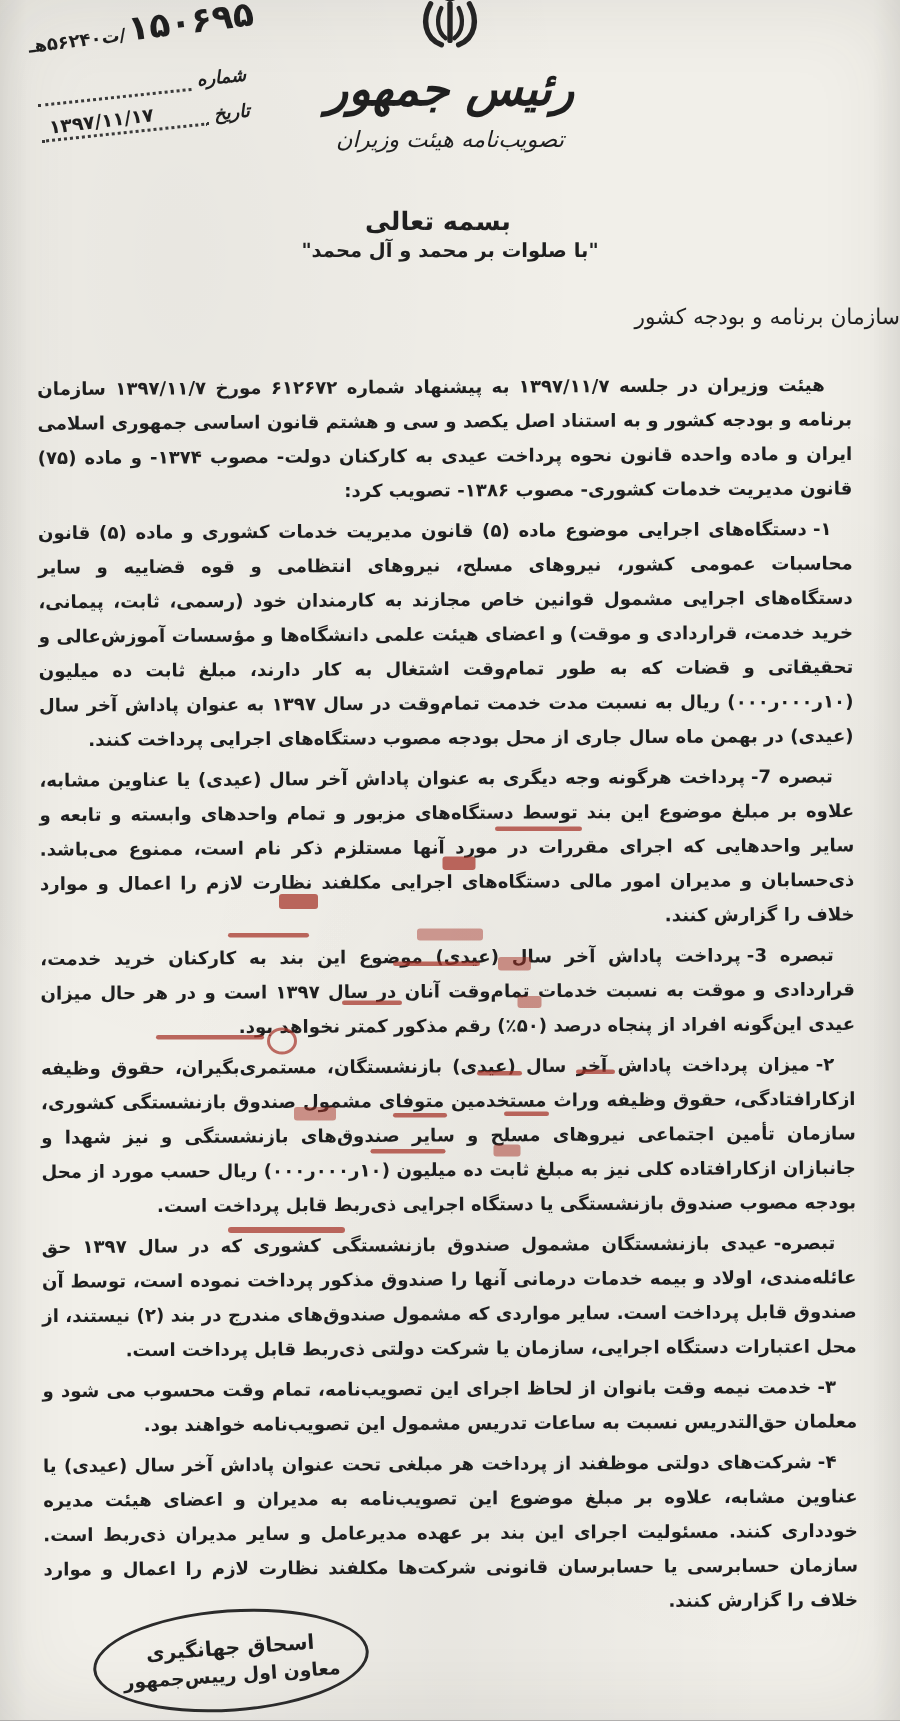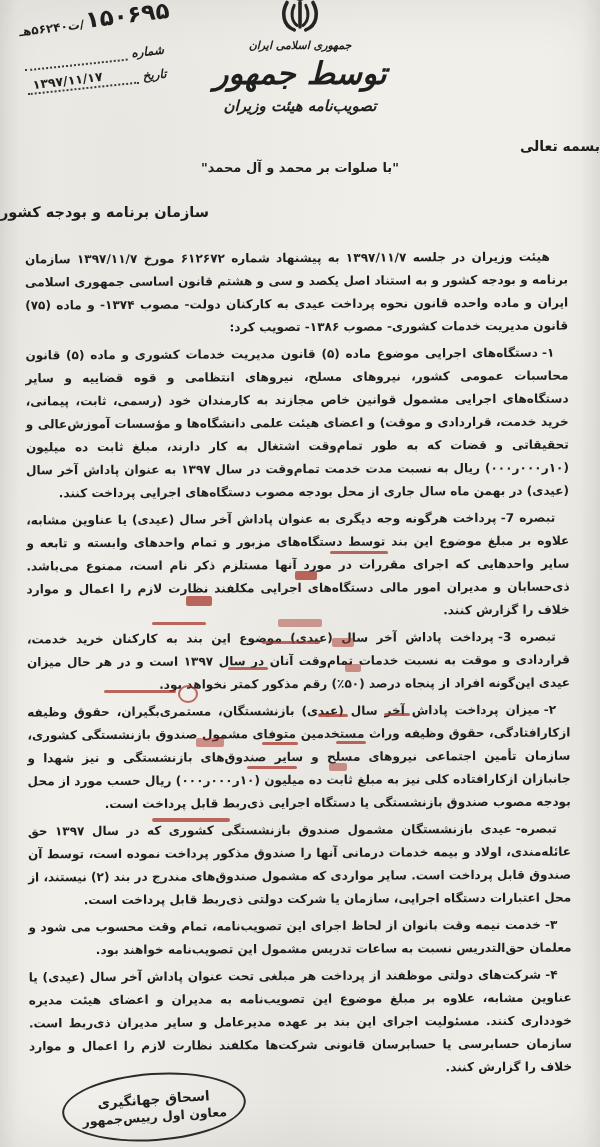--- a/index.html
+++ b/index.html
@@ -112,7 +112,6 @@
         <path d="M25 5 Q32 11 39 5" stroke-width="3.5"></path>
       </svg>
     </span>
-    <div class="lh-country">جمهوری اسلامی ایران</div>
     <div class="lh-office">توسط جمهور</div>
     <div class="lh-doctype">تصویب‌نامه هیئت وزیران</div>
   </div>

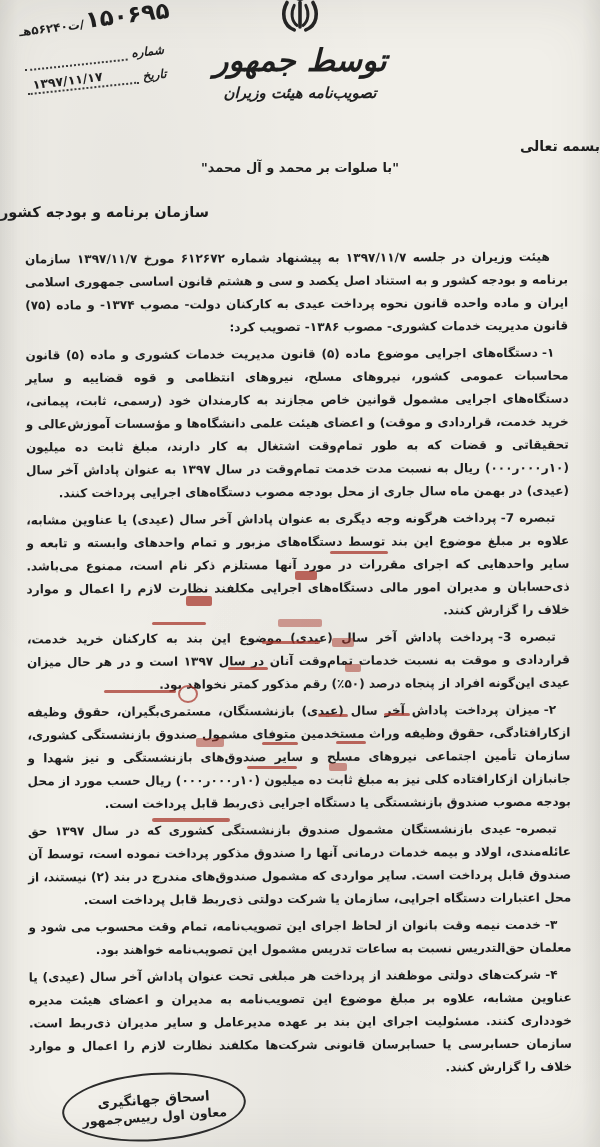--- a/index.html
+++ b/index.html
@@ -112,7 +112,7 @@
         <path d="M25 5 Q32 11 39 5" stroke-width="3.5"></path>
       </svg>
     </span>
-    <div class="lh-office">توسط جمهور</div>
+    <div class="lh-office">رئیس جمهور</div>
     <div class="lh-doctype">تصویب‌نامه هیئت وزیران</div>
   </div>
 

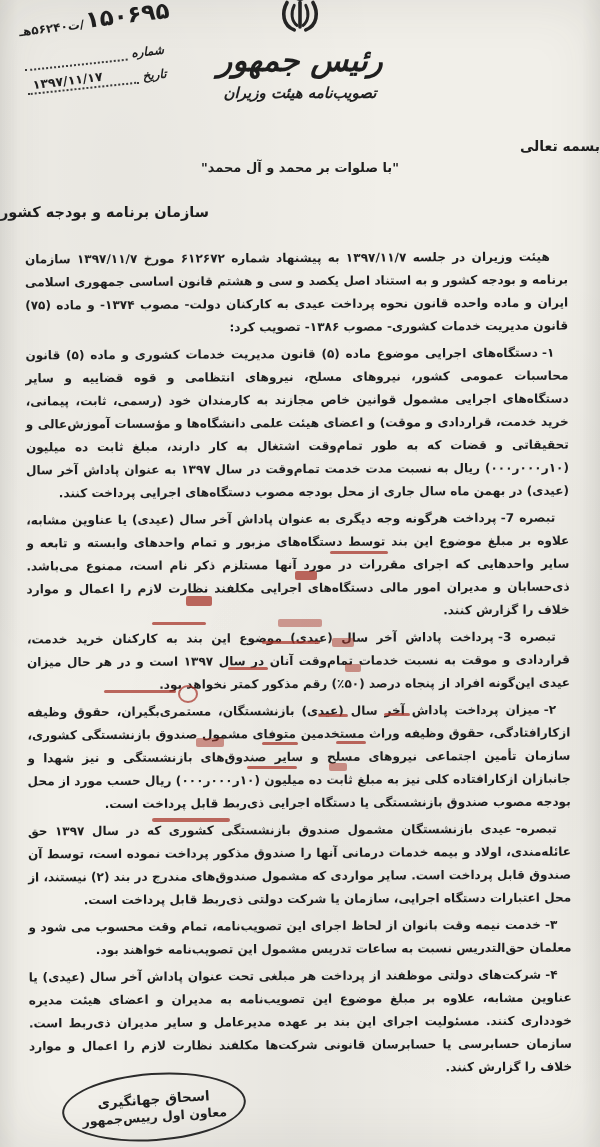--- a/index.html
+++ b/index.html
@@ -49,7 +49,7 @@
   .emblem{margin-top:-7px; display:inline-block;}
   .lh-country{font-size:11px; font-weight:bold; font-style:italic; margin-top:0px;}
   .lh-office{font-size:31px; font-weight:bold; font-style:italic; line-height:1.25; margin-top:2px;}
-  .lh-doctype{font-size:15px; font-weight:bold; font-style:italic; margin-top:4px;}
+  .lh-doctype{font-size:15px; font-weight:normal; font-style:italic; margin-top:4px;}
   
   .basmala{position:absolute; top:138px; left:0; right:0; text-align:right; font-size:14px; font-weight:bold;}
   .salutation{position:absolute; top:160px; left:0; right:0; text-align:center; font-size:13px; font-weight:bold;}

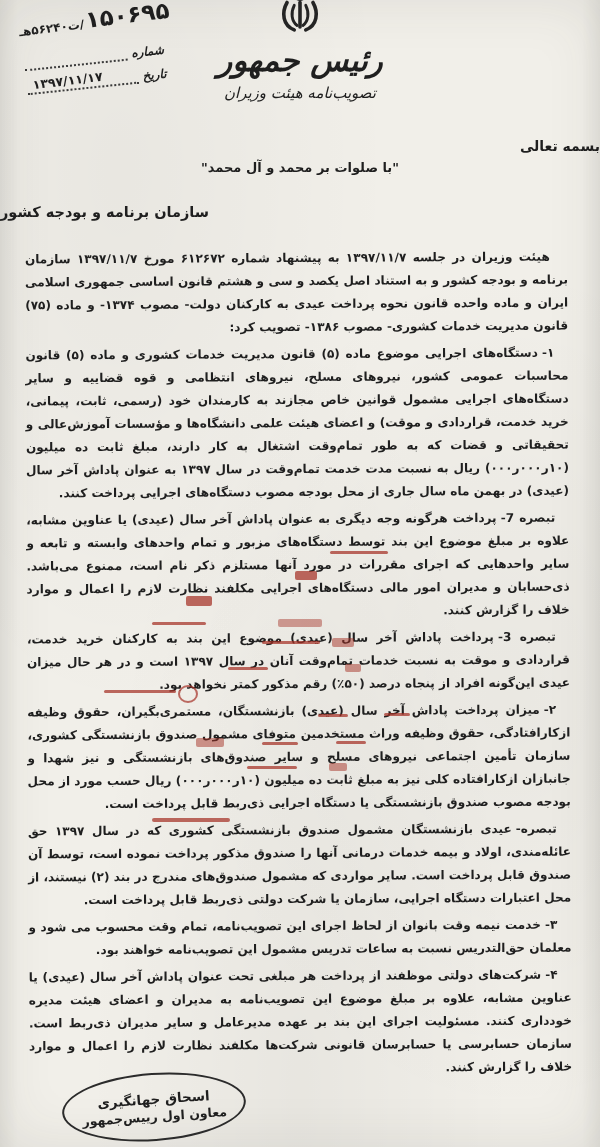--- a/index.html
+++ b/index.html
@@ -51,7 +51,7 @@
   .lh-office{font-size:31px; font-weight:bold; font-style:italic; line-height:1.25; margin-top:2px;}
   .lh-doctype{font-size:15px; font-weight:normal; font-style:italic; margin-top:4px;}
   
-  .basmala{position:absolute; top:138px; left:0; right:0; text-align:right; font-size:14px; font-weight:bold;}
+  .basmala{position:absolute; top:138px; left:0; right:16px; text-align:center; font-size:17px; font-weight:bold;}
   .salutation{position:absolute; top:160px; left:0; right:0; text-align:center; font-size:13px; font-weight:bold;}
   .addressee{position:absolute; top:204px; left:0; right:0; text-align:left; font-size:14.5px; font-weight:bold;}
   

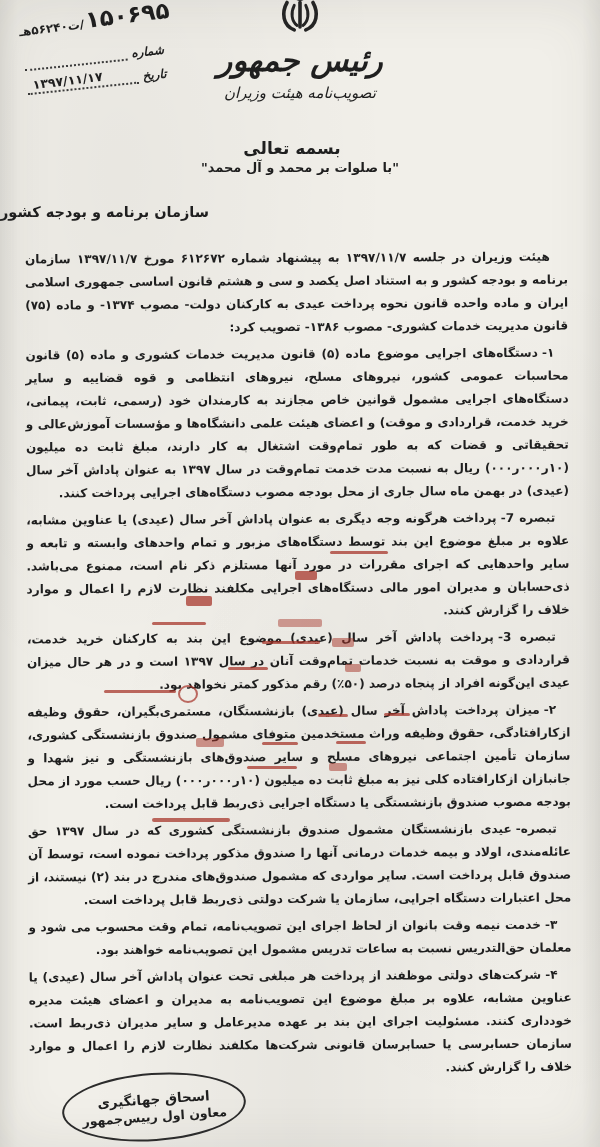--- a/index.html
+++ b/index.html
@@ -53,7 +53,7 @@
   
   .basmala{position:absolute; top:138px; left:0; right:16px; text-align:center; font-size:17px; font-weight:bold;}
   .salutation{position:absolute; top:160px; left:0; right:0; text-align:center; font-size:13px; font-weight:bold;}
-  .addressee{position:absolute; top:204px; left:0; right:0; text-align:left; font-size:14.5px; font-weight:bold;}
+  .addressee{position:absolute; top:204px; left:0; right:0; text-align:right; font-size:14.5px; font-weight:normal;}
   
   .body{
     position:absolute; top:247px; right:30px; left:27px;

